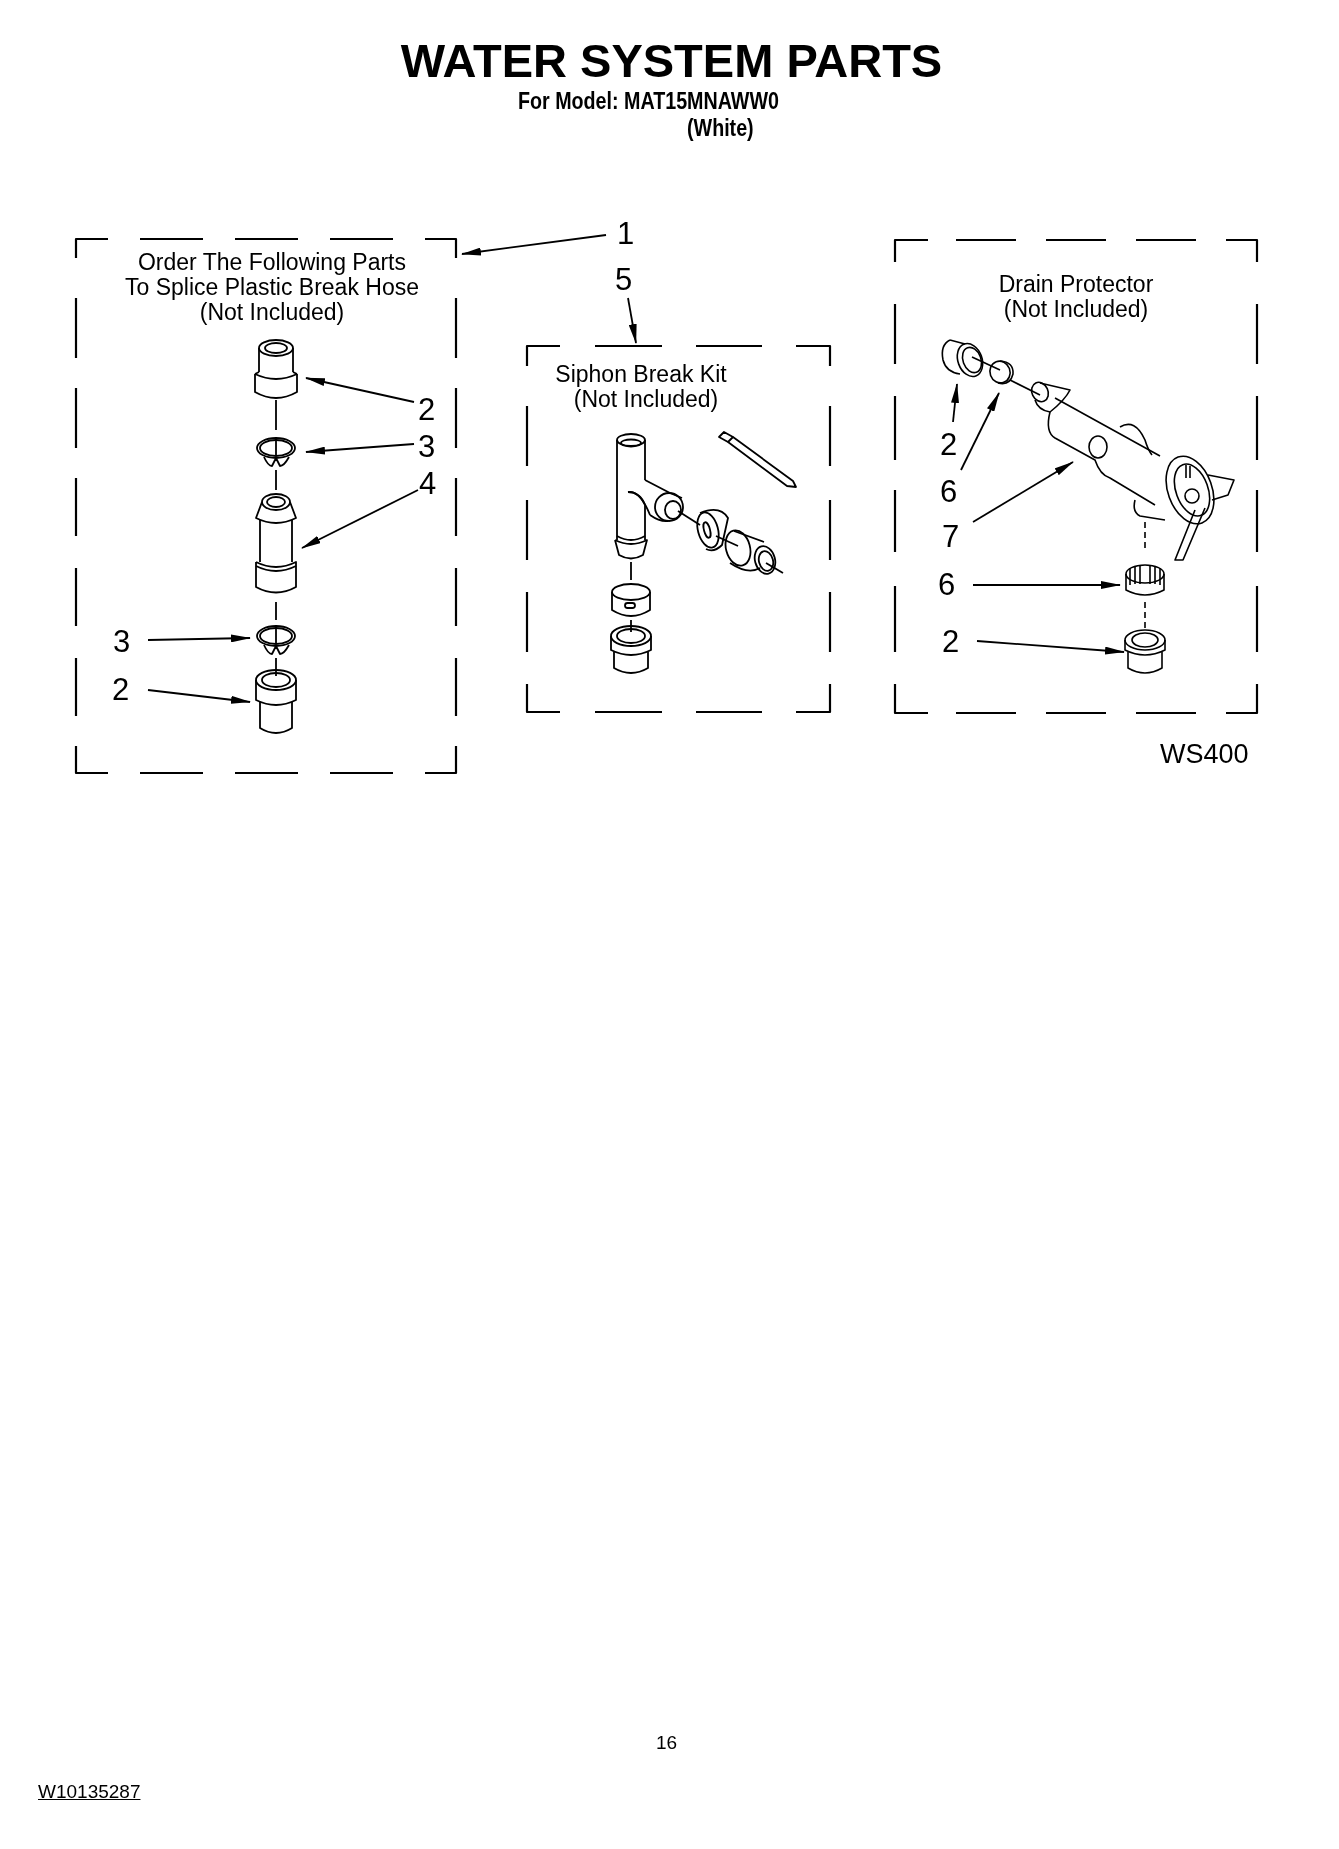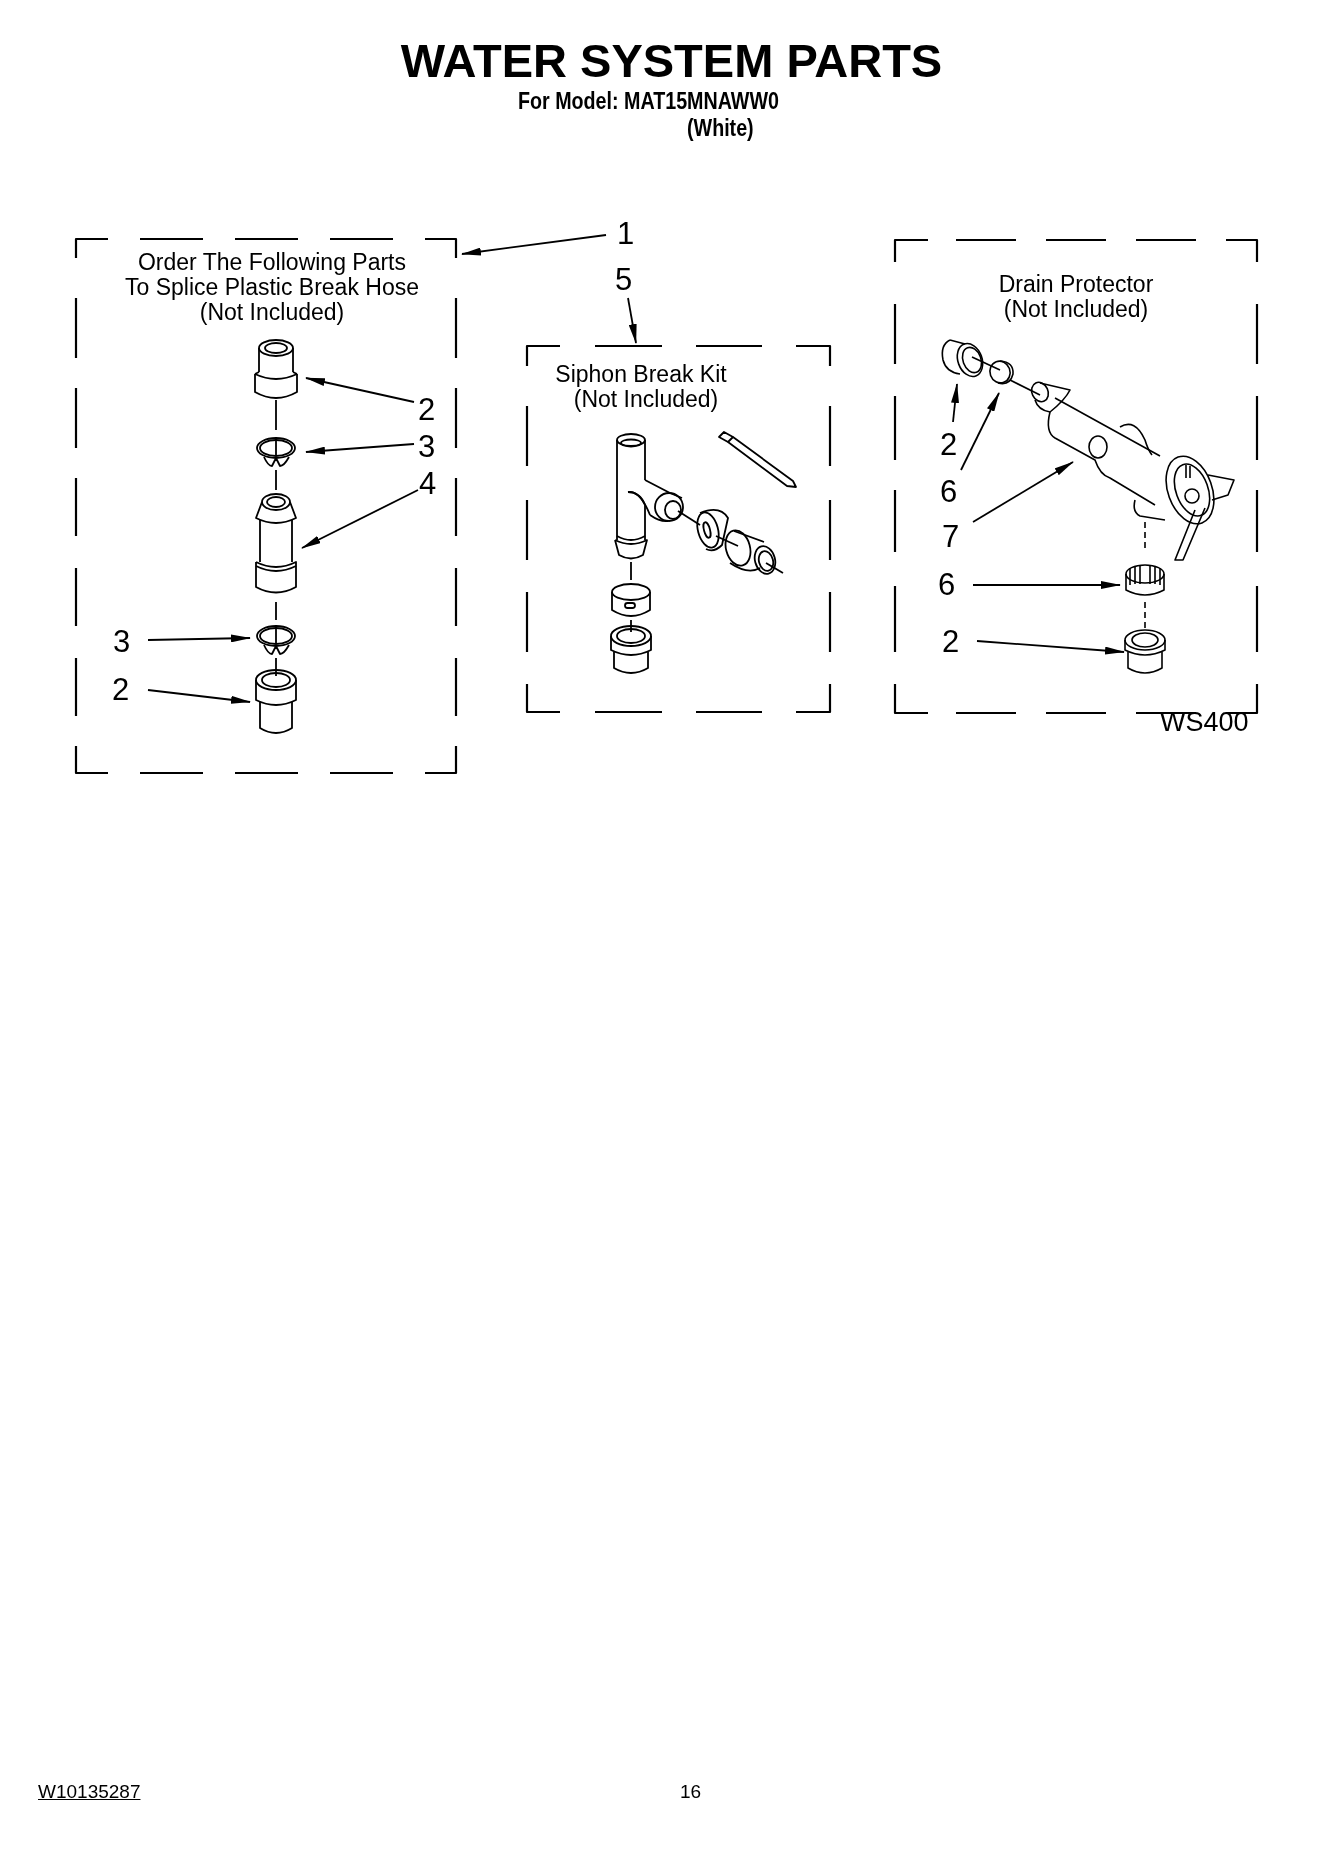--- a/index.html
+++ b/index.html
@@ -259,7 +259,7 @@
 <div class="abs callout" style="left:938px; top:569px;">6</div>
 <div class="abs callout" style="left:942px; top:626px;">2</div>
 
-<div class="abs ws" style="left:1160px; top:708px;">WS400</div>
+<div class="abs ws" style="left:1160px; top:740px;">WS400</div>
 
 <div class="abs footer" style="left:38px; top:1782px;text-decoration:underline;">W10135287</div>
 <div class="abs footer" style="left:656px; top:1782px;margin-left:24px;">16</div>

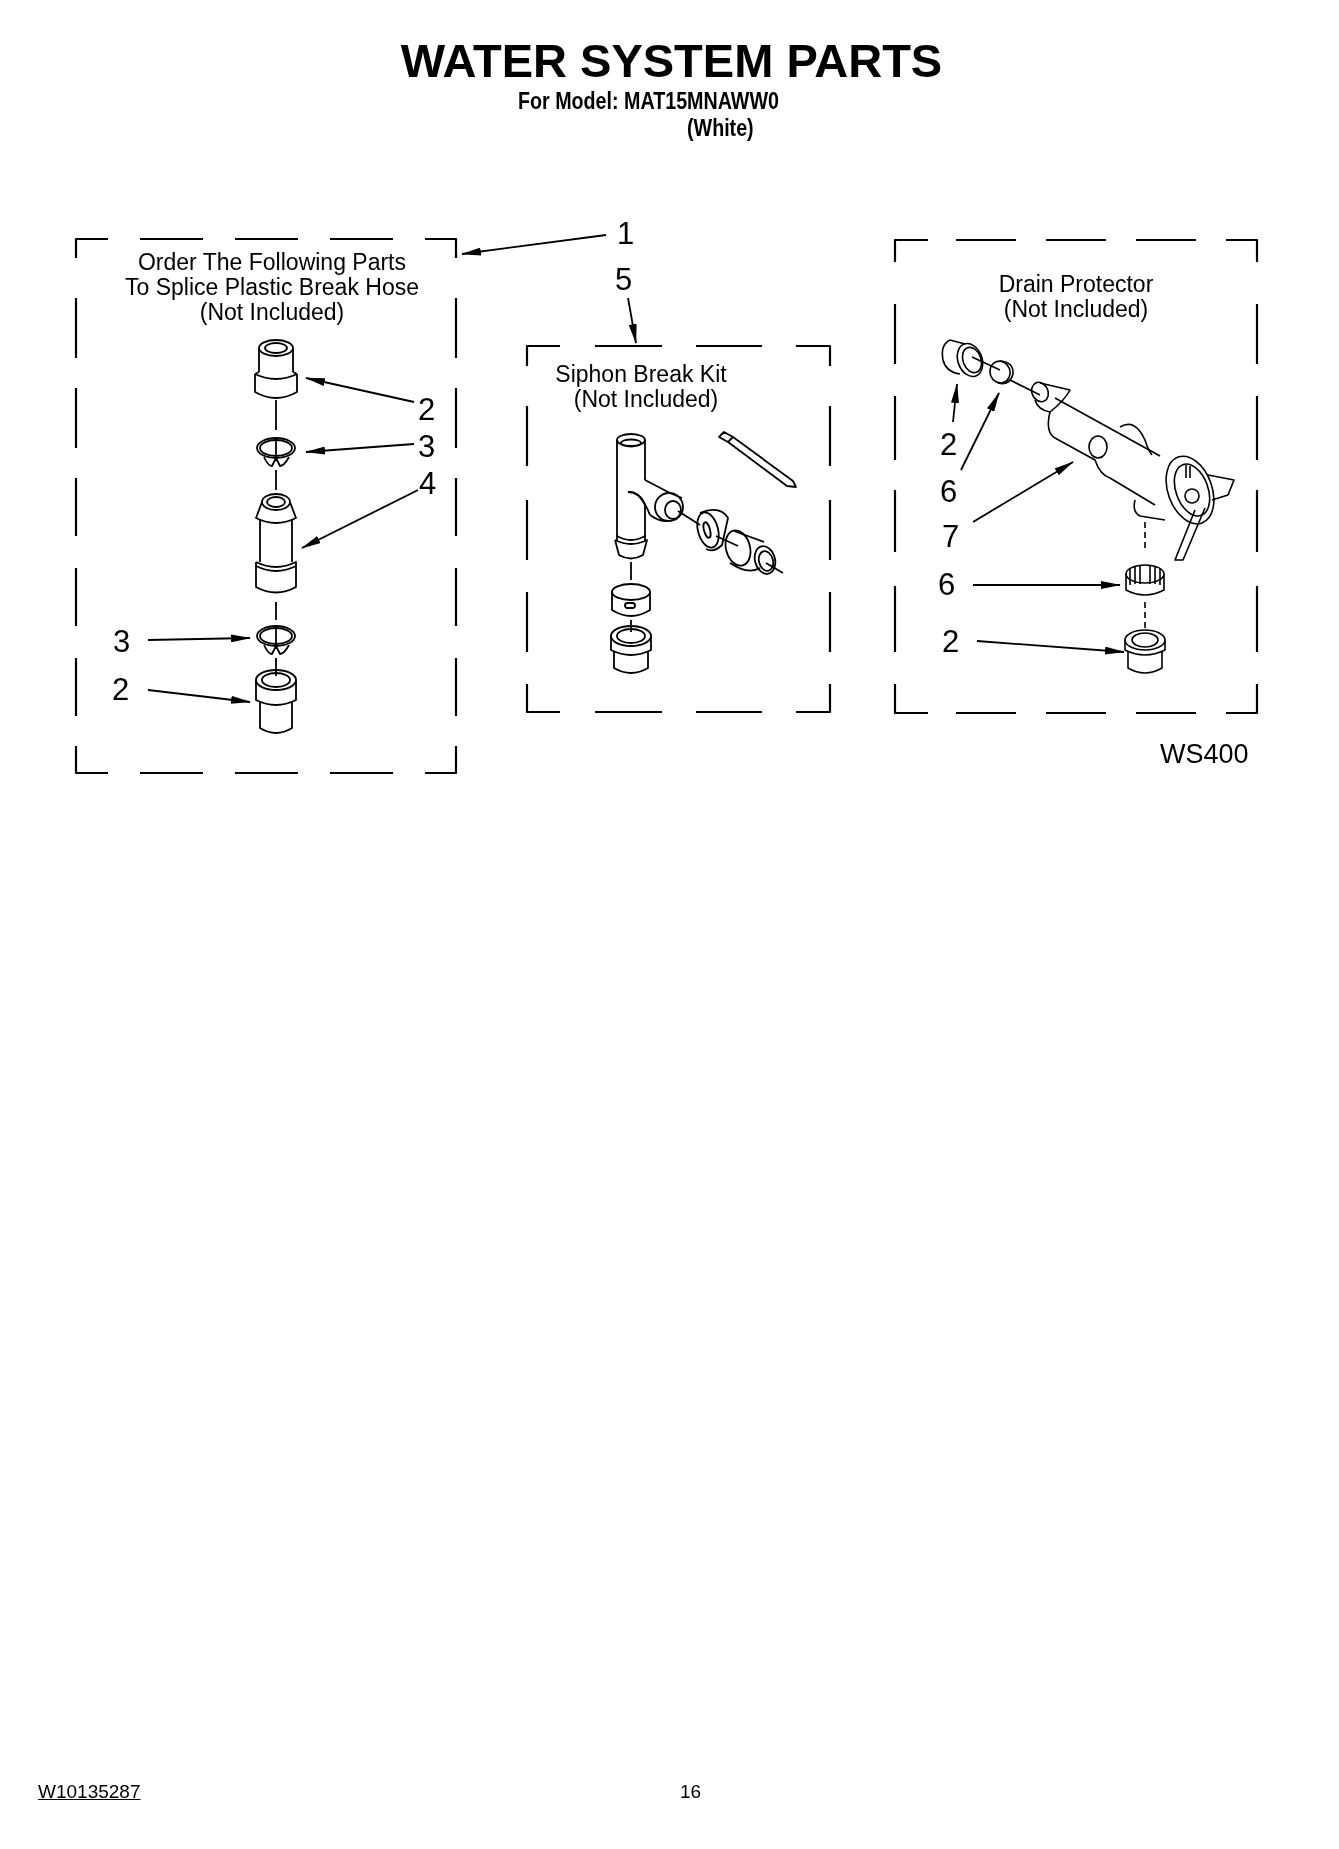--- a/index.html
+++ b/index.html
@@ -262,6 +262,6 @@
 <div class="abs ws" style="left:1160px; top:740px;">WS400</div>
 
 <div class="abs footer" style="left:38px; top:1782px;text-decoration:underline;">W10135287</div>
-<div class="abs footer" style="left:656px; top:1782px;margin-left:24px;">16</div>
+<div class="abs footer" style="left:656px; top:1733px;">16</div>
 
 </body></html>

